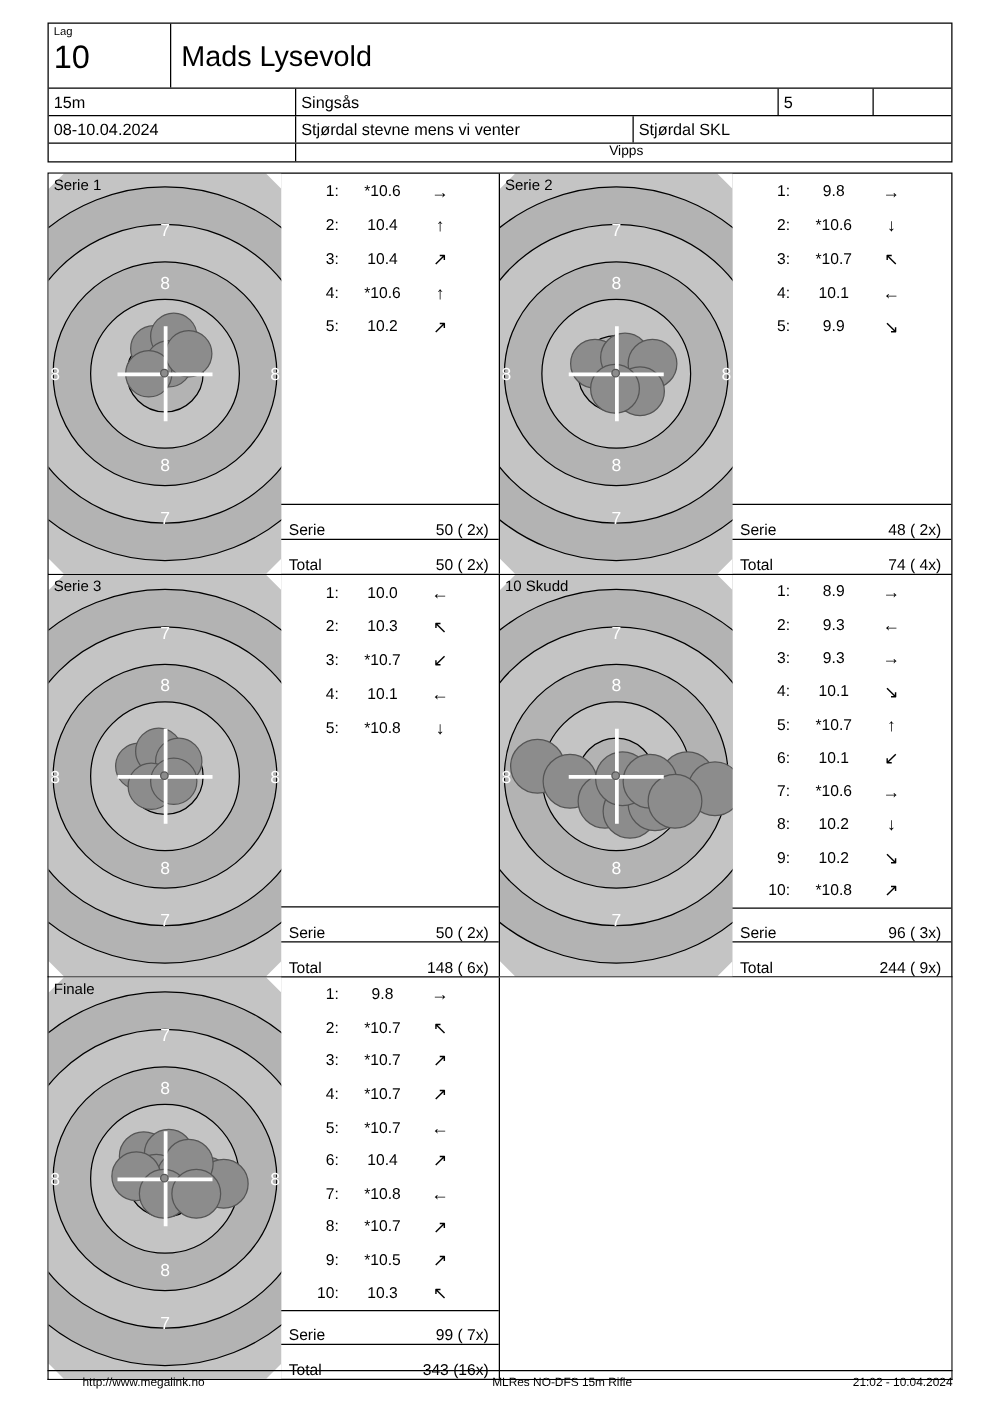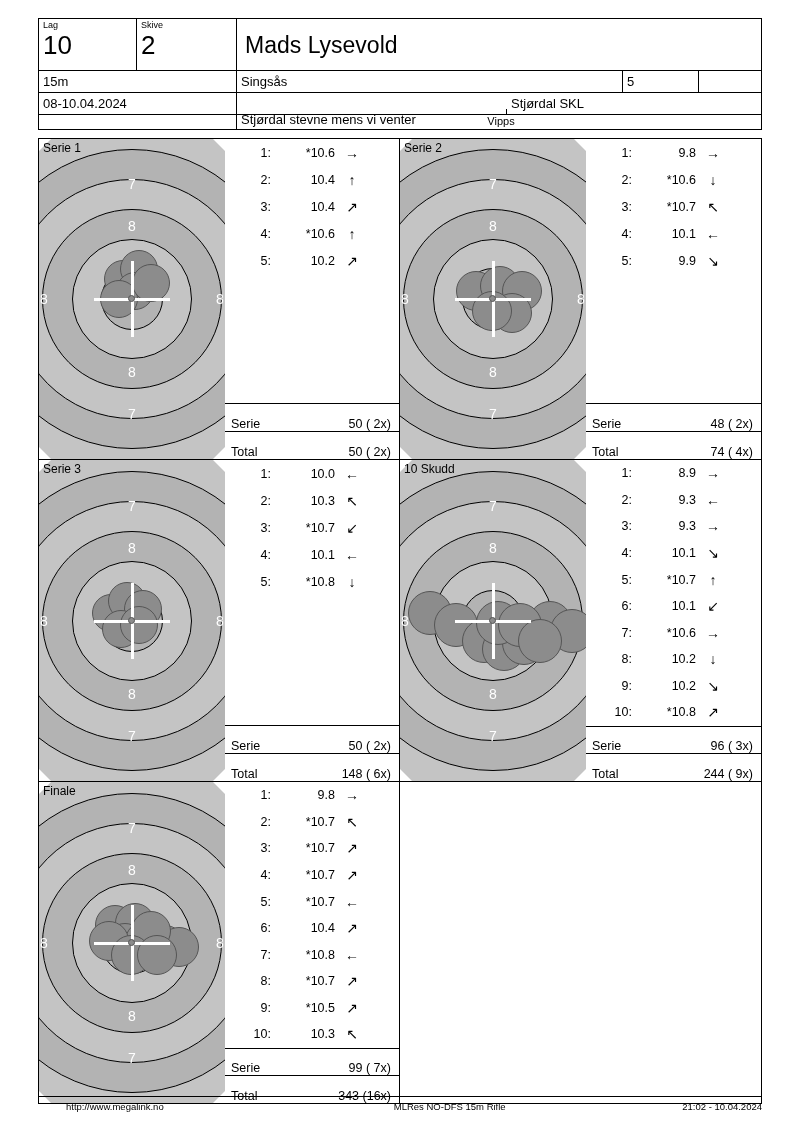--- a/index.html
+++ b/index.html
@@ -76,10 +76,6 @@
       <div class="hcell" style="width:98px;">
         <div class="minilabel">Lag</div>
         <div class="bignum">10</div>
-      </div>
-      <div class="hcell" style="width:100px;">
-        <div class="minilabel">Skive</div>
-        <div class="bignum">2</div>
       </div>
       <div class="hcell" style="flex:1;">
         <div class="nametxt">Mads Lysevold</div>

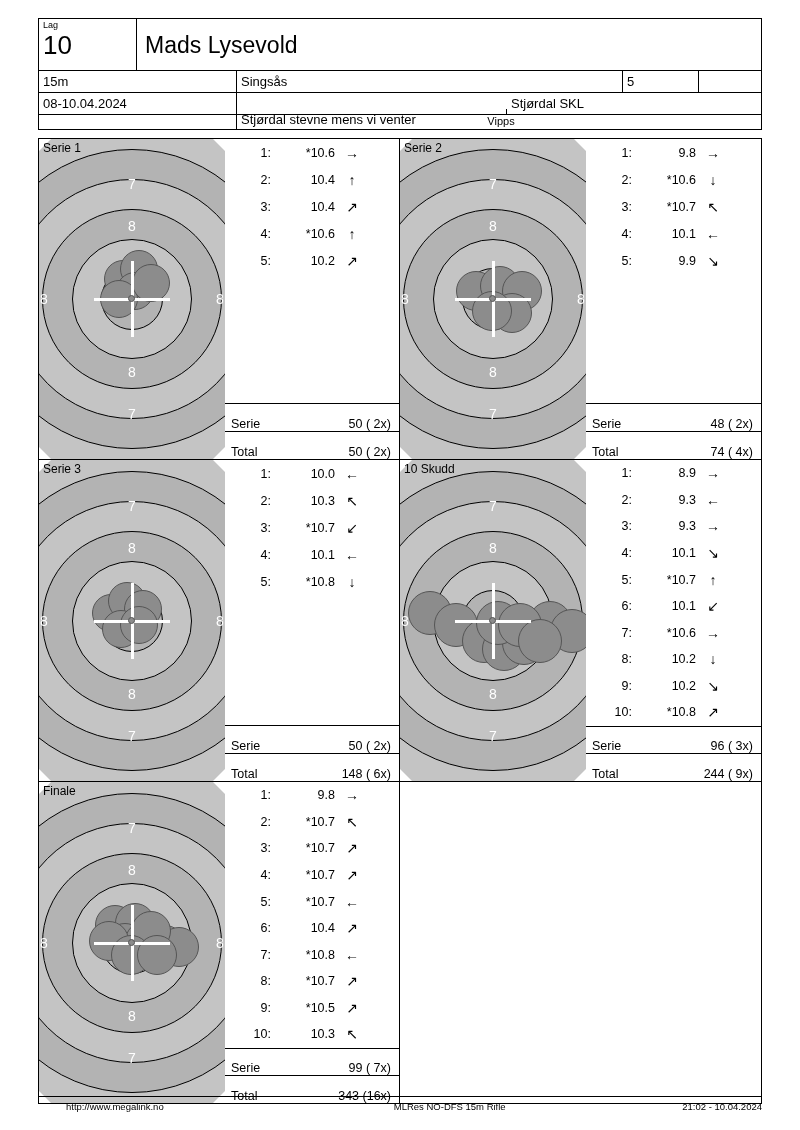--- a/index.html
+++ b/index.html
@@ -101,7 +101,7 @@
       <div class="hcell" style="width:198px;">
         <div class="normtxt">08-10.04.2024</div>
       </div>
-      <div class="hcell" style="width:270px;margin-top:16px;">
+      <div class="hcell" style="width:270px;">
         <div class="normtxt">Stjørdal stevne mens vi venter</div>
       </div>
       <div class="hcell" style="flex:1;">

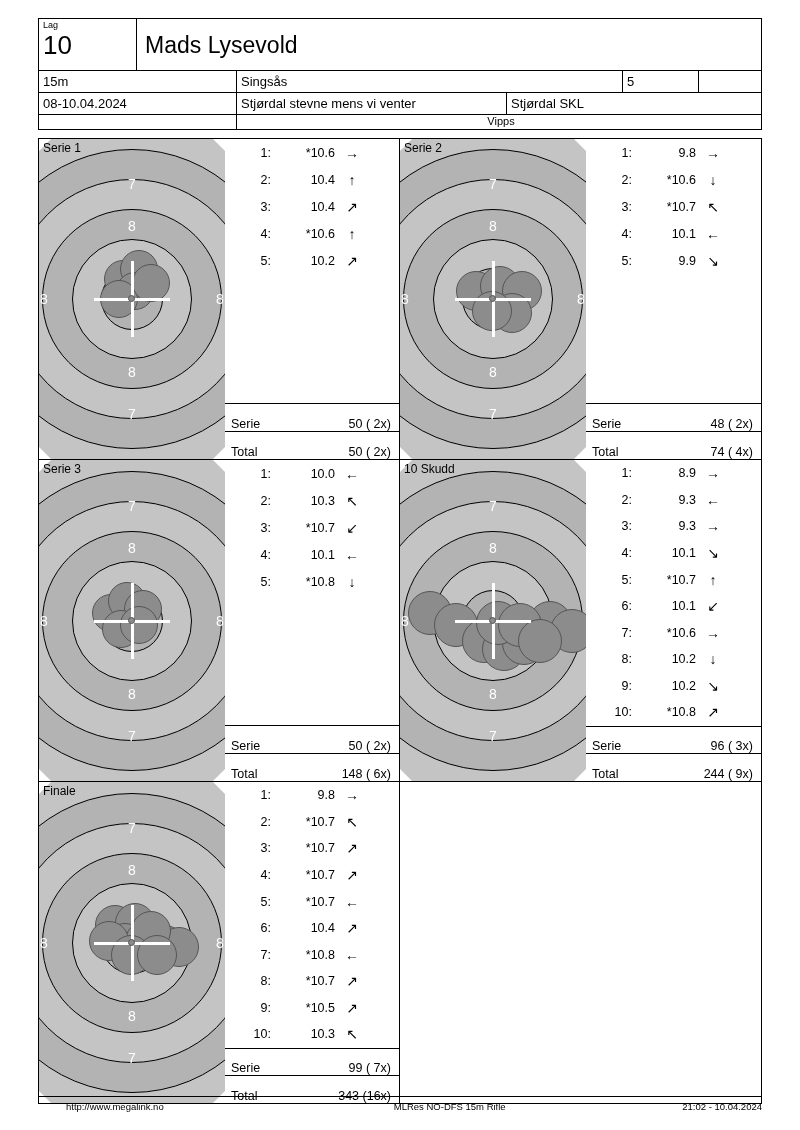--- a/index.html
+++ b/index.html
@@ -53,7 +53,7 @@
 
   .shotrow{display:flex;align-items:center;font-size:12.5px;height:27px;padding:0 6px 0 0;}
   .shotrow .idx{width:46px;text-align:right;padding-right:6px;}
-  .shotrow .val{width:58px;text-align:right;}
+  .shotrow .val{width:58px;text-align:center;}
   .shotrow .arr{width:34px;text-align:center;font-size:14px;}
   .sumrow{display:flex;align-items:flex-end;font-size:12.5px;height:27px;border-top:1px solid #000;}
   .sumrow .lbl{padding-left:6px;flex:1;}

